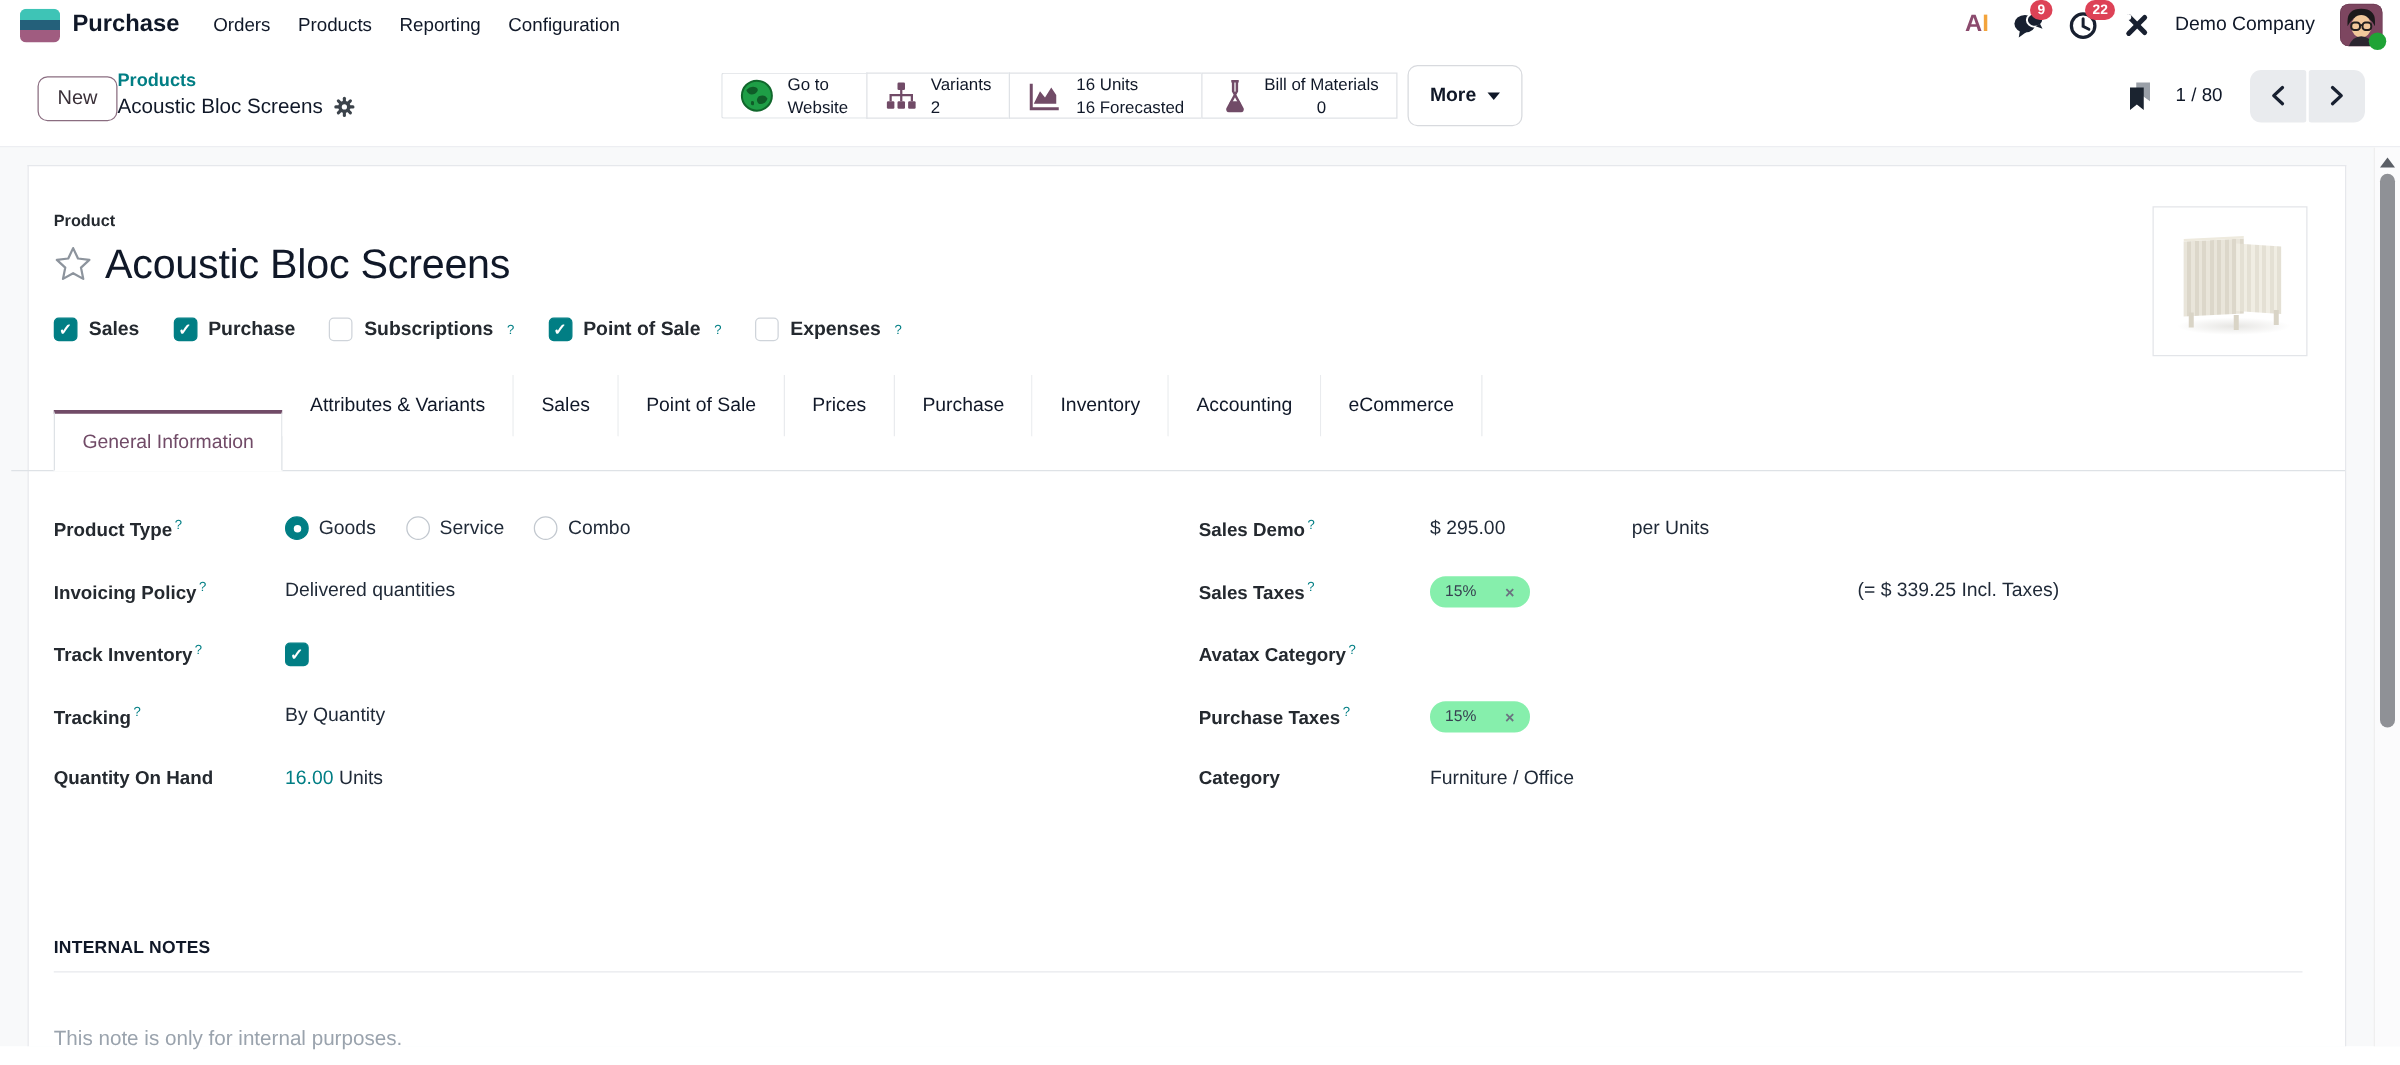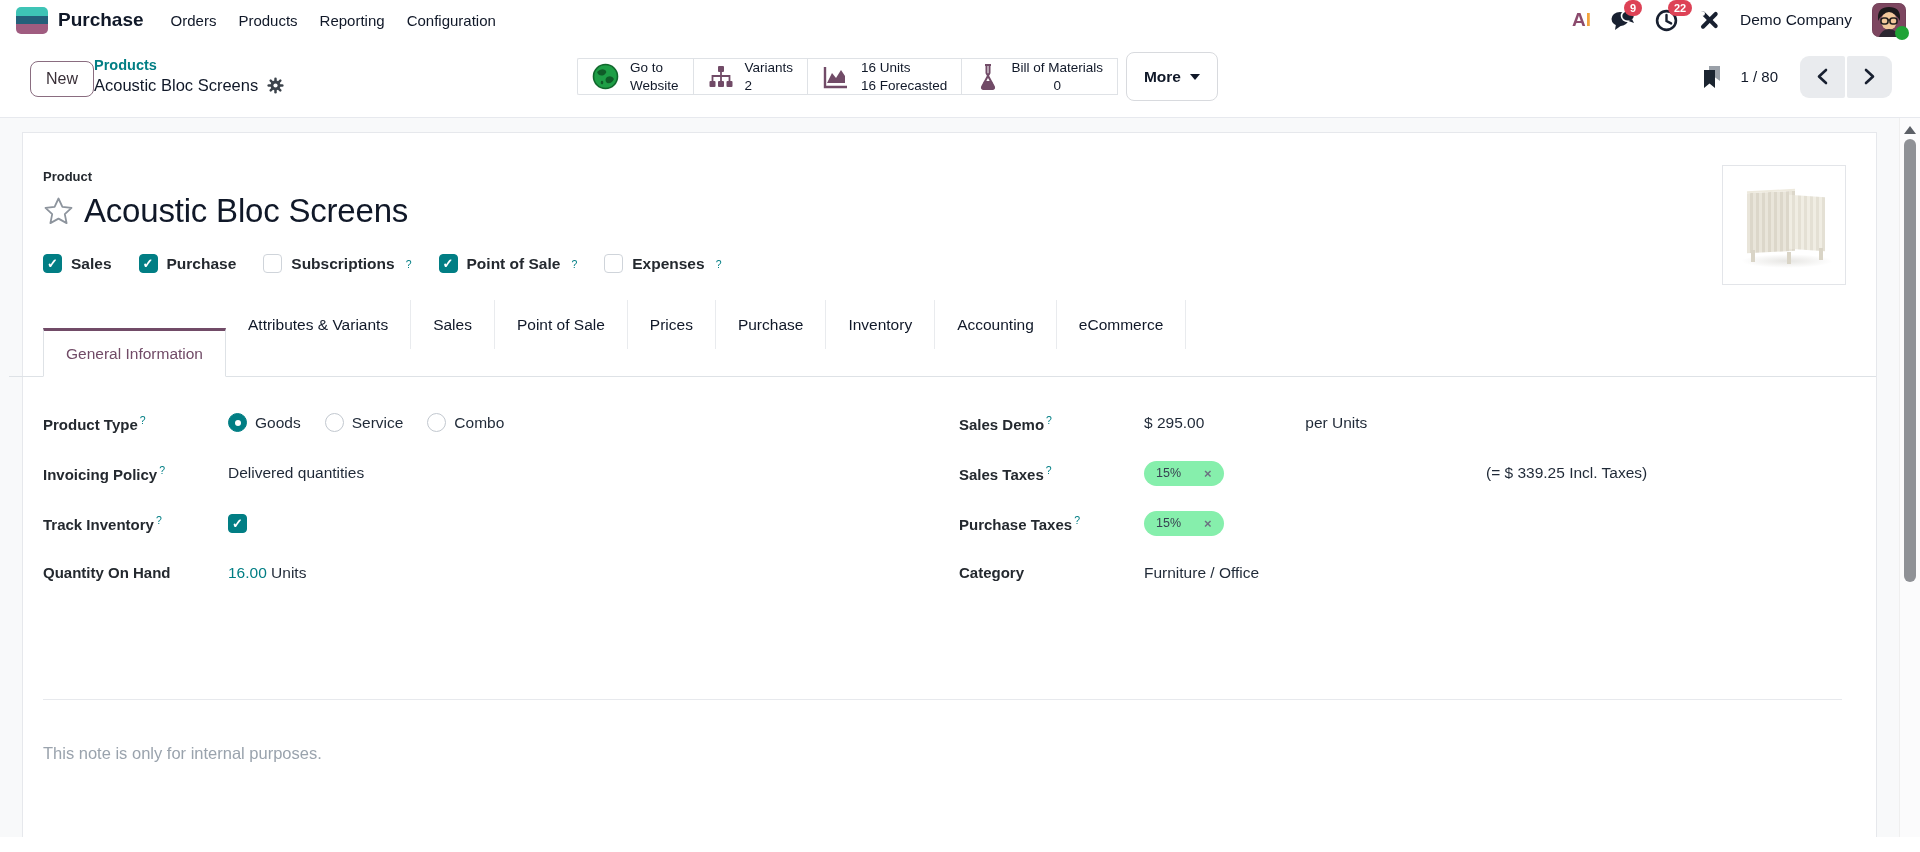--- a/index.html
+++ b/index.html
@@ -399,6 +399,10 @@
           <span class="tax-note">(= $ 339.25 Incl. Taxes)</span>
         </div>
         <div class="frow">
+          <span class="flabel"><span>Avatax Category</span><sup class="help-sup">?</sup></span>
+          <span class="fvalue"></span>
+        </div>
+        <div class="frow">
           <span class="flabel"><span>Purchase Taxes</span><sup class="help-sup">?</sup></span>
           <span class="tag">
             <span>15%</span>

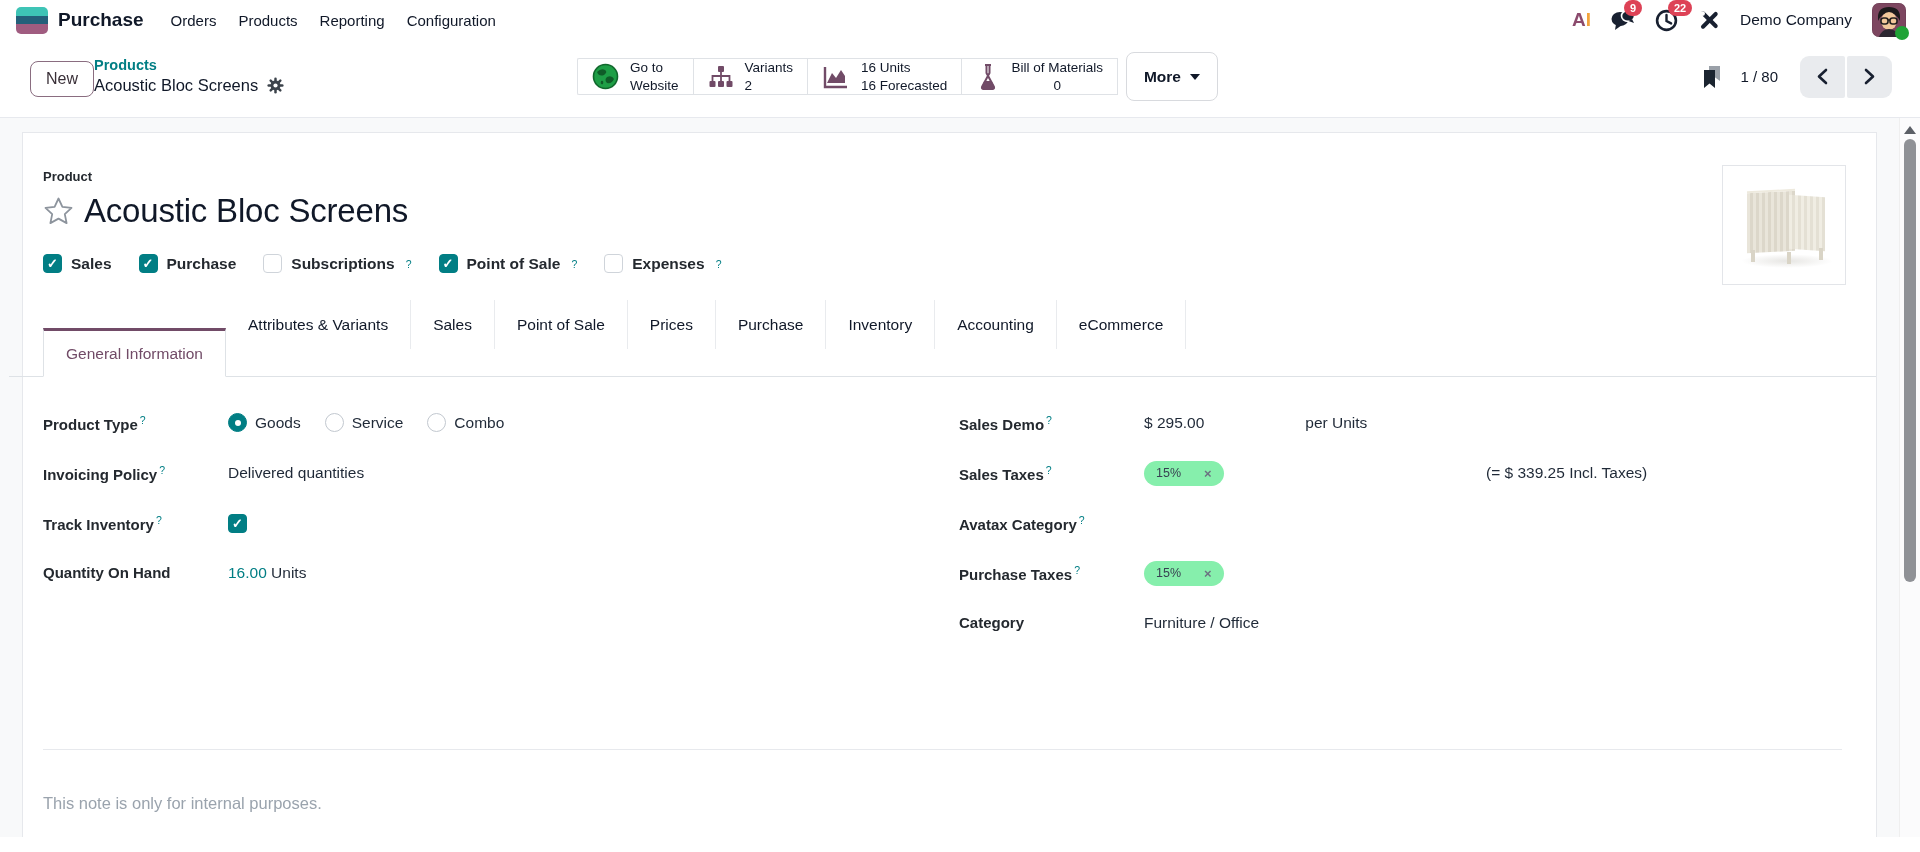--- a/index.html
+++ b/index.html
@@ -374,6 +374,10 @@
           <span class="cbx checked" style="margin-top:3px;"></span>
         </div>
         <div class="frow">
+          <span class="flabel"><span>Tracking</span><sup class="help-sup">?</sup></span>
+          <span class="fvalue">By Quantity</span>
+        </div>
+        <div class="frow">
           <span class="flabel">Quantity On Hand</span>
           <span class="fvalue">
             <span class="teal-link">16.00</span>

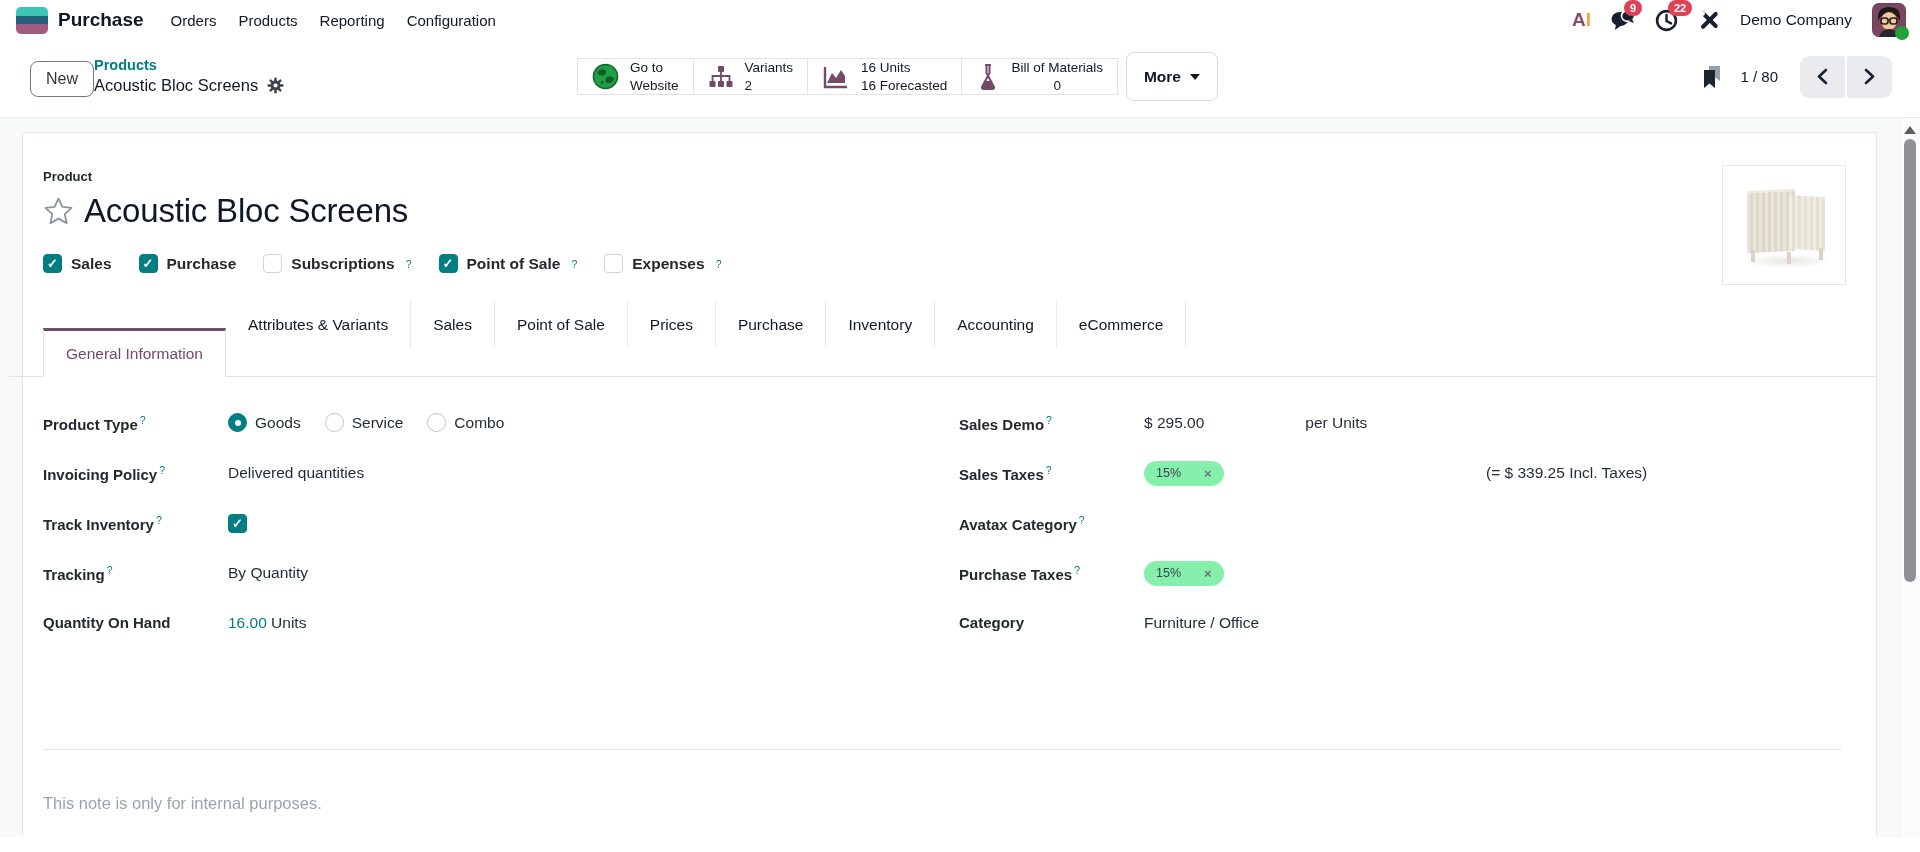--- a/index.html
+++ b/index.html
@@ -421,6 +421,7 @@
     </div>
 
     <div class="notes">
+      <div class="notes-header">INTERNAL NOTES</div>
       <hr class="notes-hr">
       <div class="notes-placeholder">This note is only for internal purposes.</div>
     </div>

